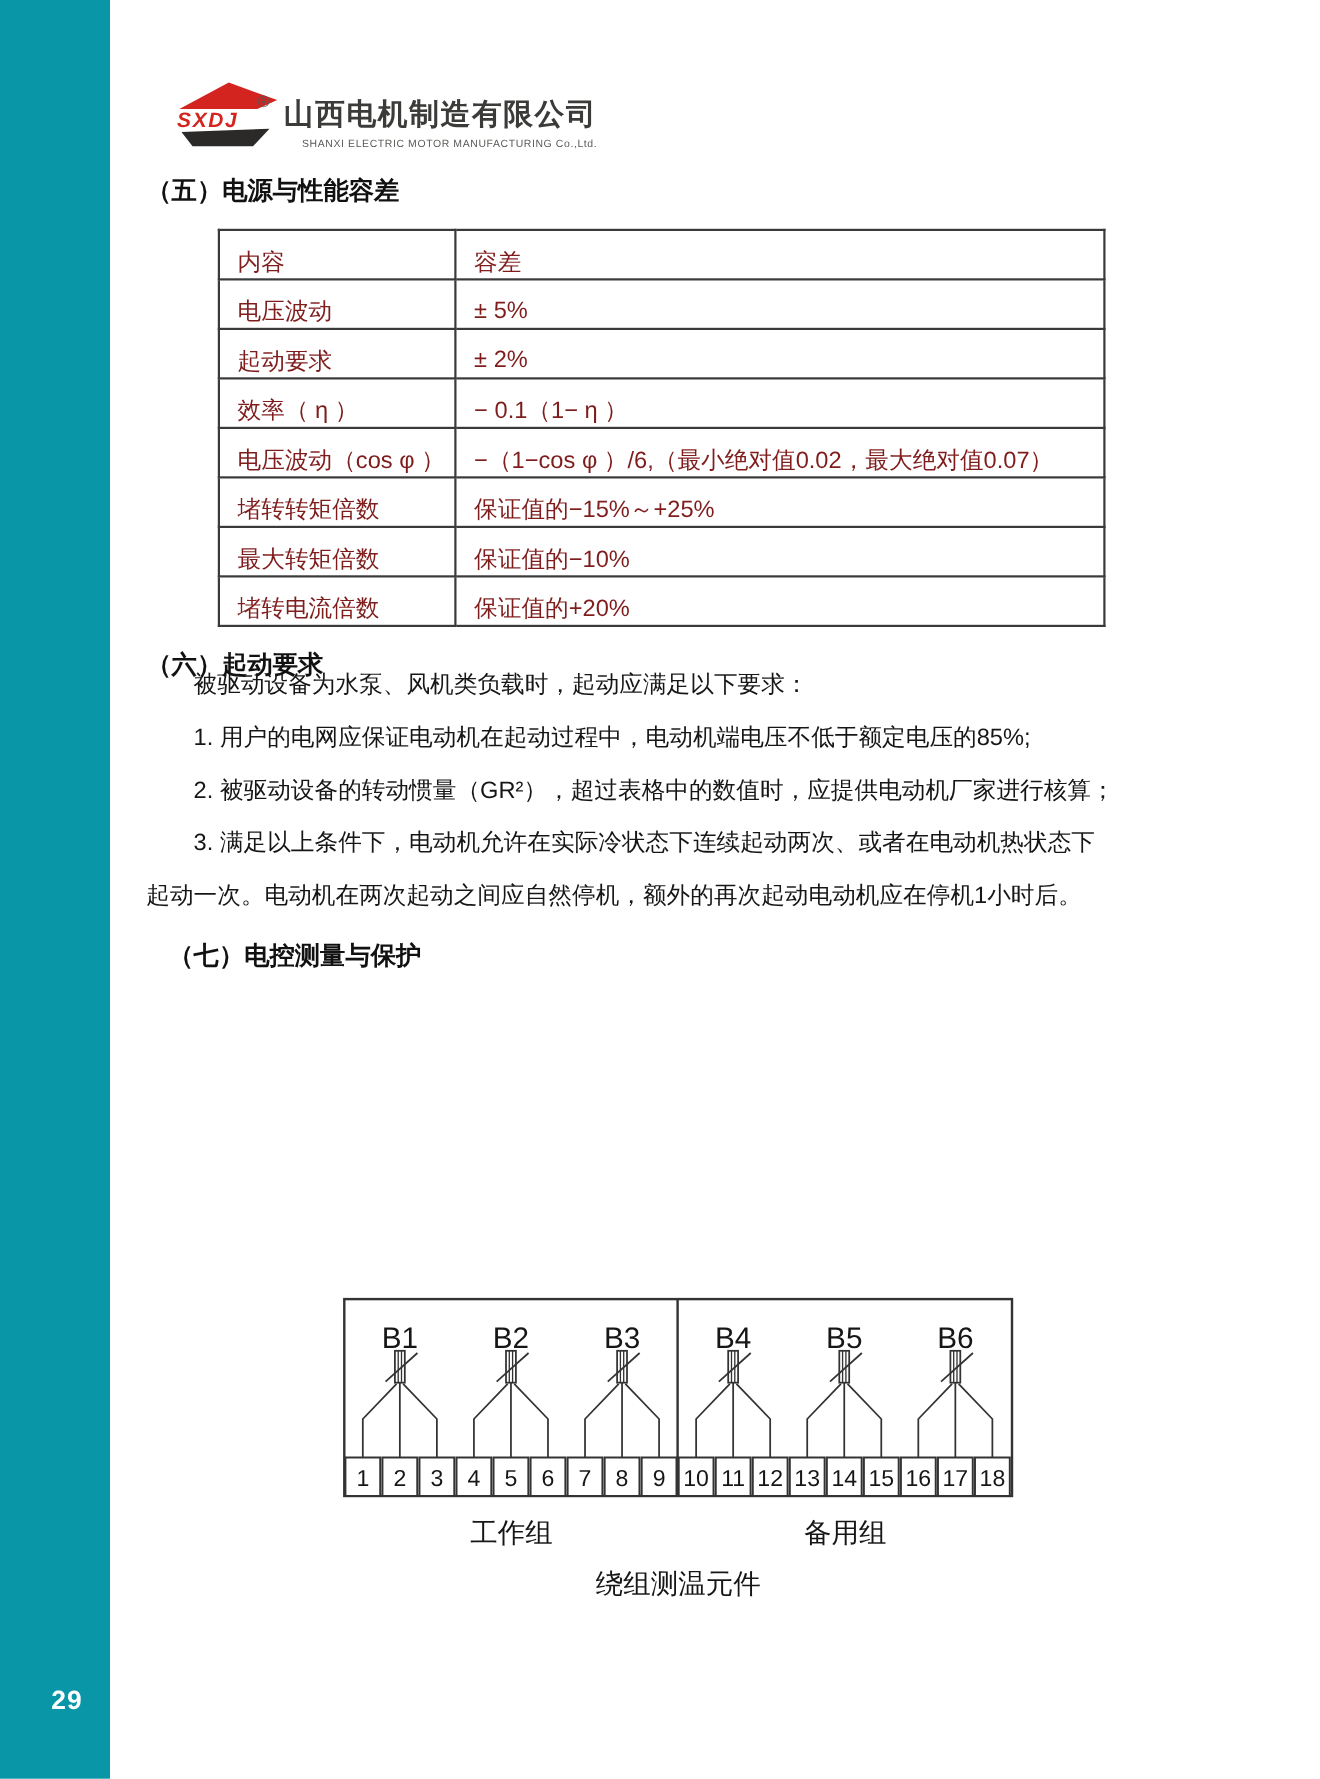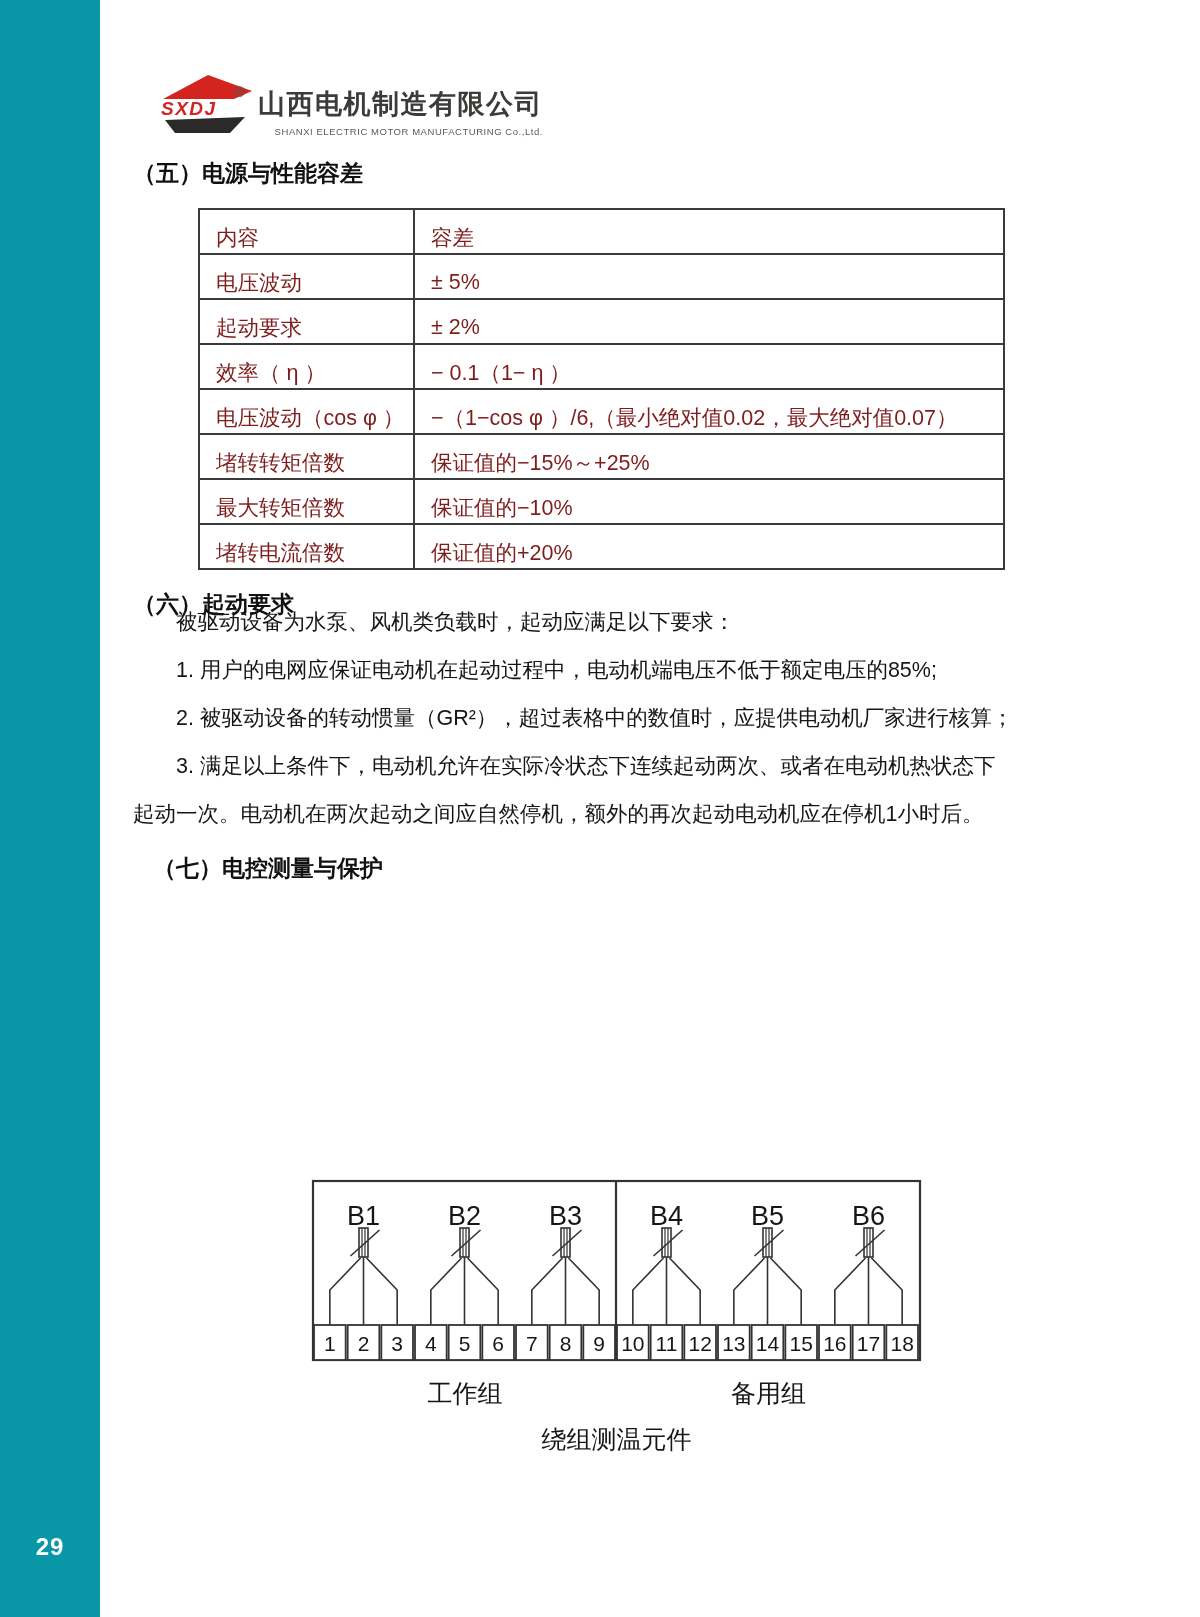--- a/index.html
+++ b/index.html
@@ -13,7 +13,7 @@
 
   
   .accent-bar { position:absolute; left:0; top:0; width:100px; height:1617px; background:#0996a6; }
-  .page-num { position:absolute; left:0; top:1533px; width:100px; text-align:center;
+  .page-num { position:absolute; left:11px; top:1533px; width:100px; text-align:center;
               color:#ffffff; font-size:24px; font-weight:bold; letter-spacing:1px; }
 
   

